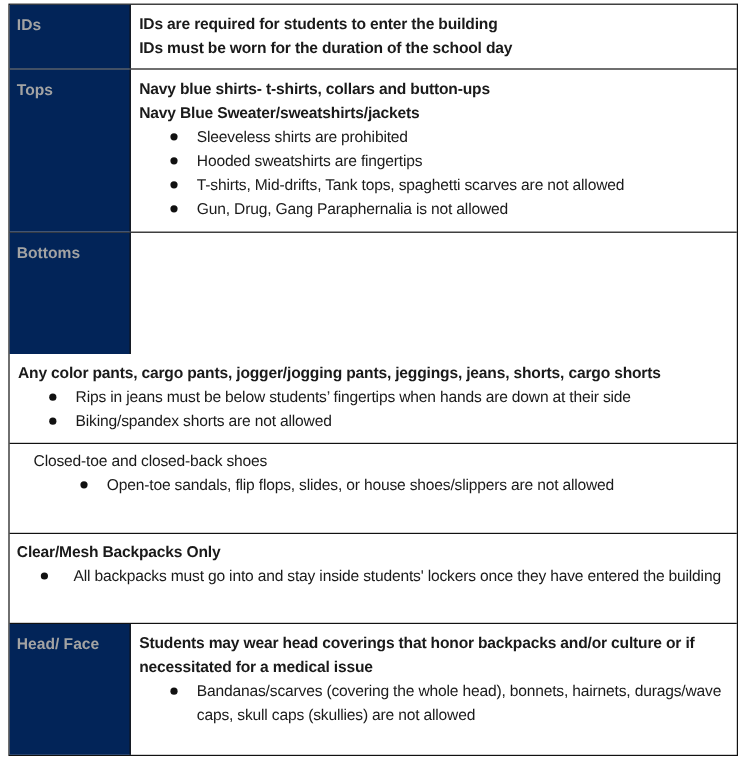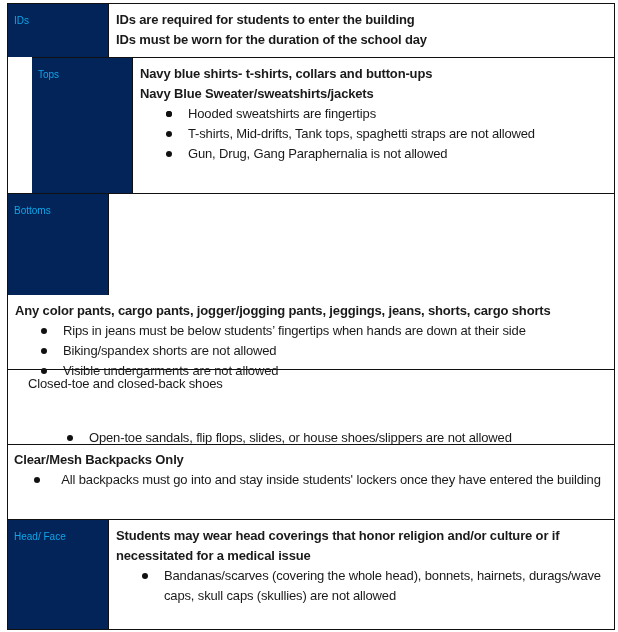--- a/index.html
+++ b/index.html
@@ -9,8 +9,8 @@
            border: 1.5px solid #111; box-sizing: border-box; }
   .row { display: flex; border-top: 1.5px solid #111; box-sizing: border-box; }
   .row:first-child { border-top: none; }
-  .label { width: 101px; flex: 0 0 101px; background: #022458; color: #0ea5e9;
-           font-weight: normal; font-size: 10px; line-height: 20px;
+  .label { width: 101px; flex: 0 0 101px; background: #022458; color: #a3a3a3;
+           font-weight: bold; font-size: 13px; line-height: 20px;
            padding: 7px 6px 4px 6px; box-sizing: border-box;
            border-right: 1.5px solid #111; }
   .content { flex: 1; padding: 6px 8px 6px 7px; font-size: 13px; line-height: 20px;

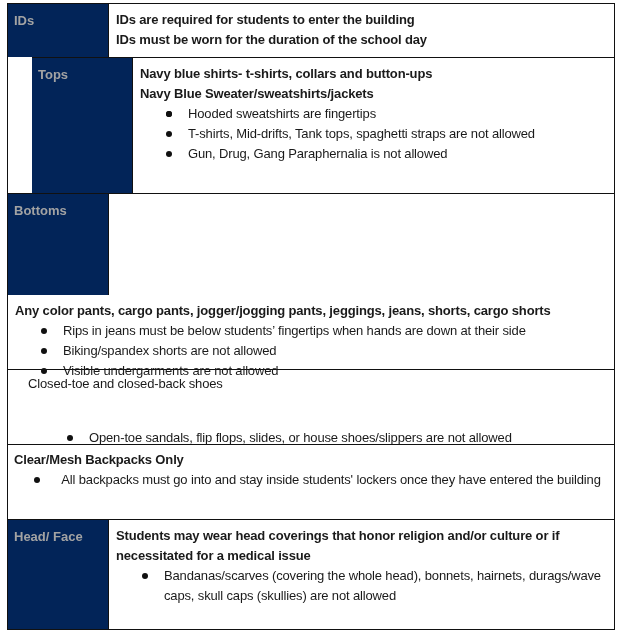--- a/index.html
+++ b/index.html
@@ -23,7 +23,7 @@
   ul.deep li { padding-left: 61px; margin-top: 34px; }
   ul.deep li .dot { left: 39px; }
   .r-ids { height: 53px; }
-  .r-tops { height: 136px; margin-left: 24px; }
+  .r-tops { height: 136px; }
   .r-bottoms { height: 176px; flex-direction: column; }
   .r-shoes { height: 75px; }
   .r-bags { height: 75px; }

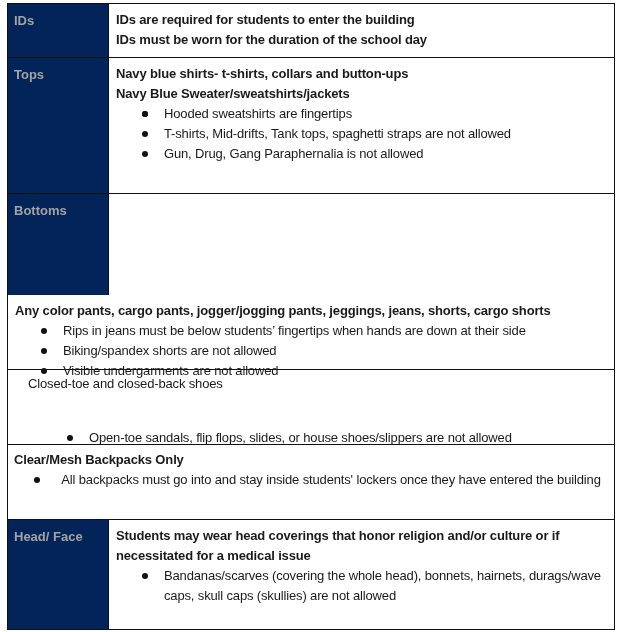--- a/index.html
+++ b/index.html
@@ -52,7 +52,7 @@
       <div class="bold">Navy blue shirts- t-shirts, collars and button-ups</div>
       <div class="bold">Navy Blue Sweater/sweatshirts/jackets</div>
       <ul>
-        <li><span class="dot"></span></li>
+        <li><span class="dot"></span><span>Sleeveless shirts are prohibited</span></li>
         <li><span class="dot"></span><span>Hooded sweatshirts are fingertips</span></li>
         <li><span class="dot"></span><span>T-shirts, Mid-drifts, Tank tops, spaghetti straps are not allowed</span></li>
         <li><span class="dot"></span><span>Gun, Drug, Gang Paraphernalia is not allowed</span></li>

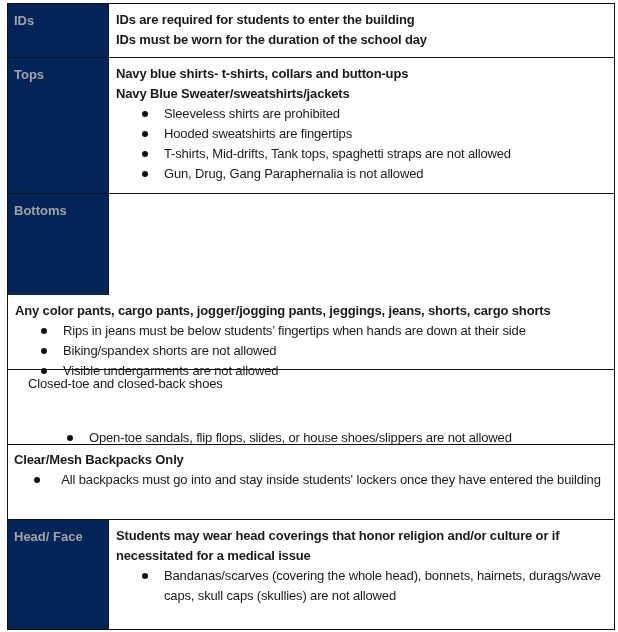--- a/index.html
+++ b/index.html
@@ -54,7 +54,7 @@
       <ul>
         <li><span class="dot"></span><span>Sleeveless shirts are prohibited</span></li>
         <li><span class="dot"></span><span>Hooded sweatshirts are fingertips</span></li>
-        <li><span class="dot"></span><span>T-shirts, Mid-drifts, Tank tops, spaghetti straps are not allowed</span></li>
+        <li><span class="dot"></span><span>T-shirts, Mid-drifts, Tank tops, spaghetti scarves are not allowed</span></li>
         <li><span class="dot"></span><span>Gun, Drug, Gang Paraphernalia is not allowed</span></li>
       </ul>
     </div>

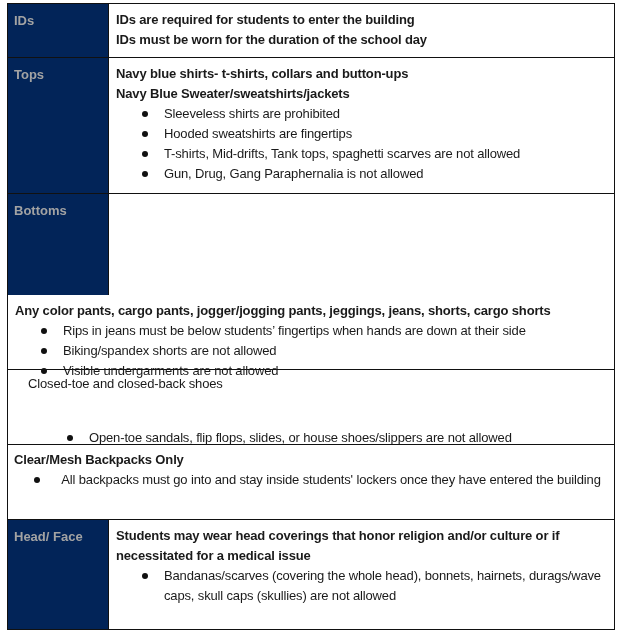--- a/index.html
+++ b/index.html
@@ -67,7 +67,6 @@
       <ul>
         <li><span class="dot"></span><span>Rips in jeans must be below students’ fingertips when hands are down at their side</span></li>
         <li><span class="dot"></span><span>Biking/spandex shorts are not allowed</span></li>
-        <li><span class="dot"></span><span>Visible undergarments are not allowed</span></li>
       </ul>
     </div>
   </div>

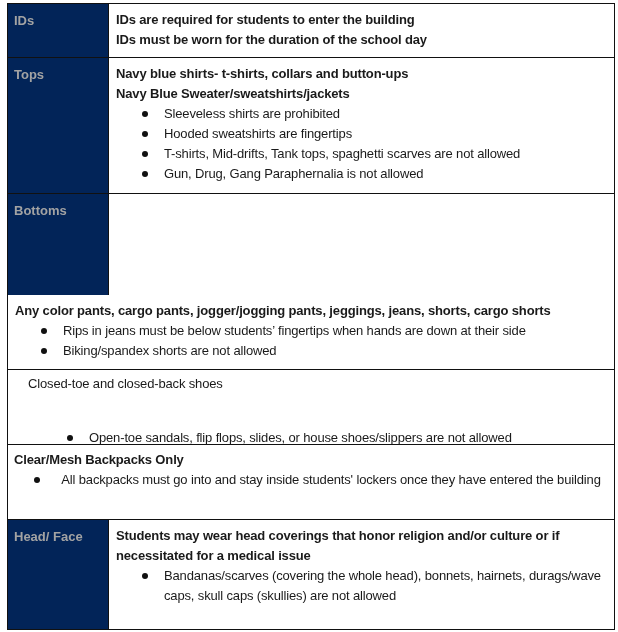--- a/index.html
+++ b/index.html
@@ -20,7 +20,7 @@
   li { position: relative; padding-left: 48px; }
   li .dot { position: absolute; left: 26px; top: 7px; width: 6px; height: 6px;
             border-radius: 50%; background: #111; }
-  ul.deep li { padding-left: 61px; margin-top: 34px; }
+  ul.deep li { padding-left: 61px; }
   ul.deep li .dot { left: 39px; }
   .r-ids { height: 53px; }
   .r-tops { height: 136px; }

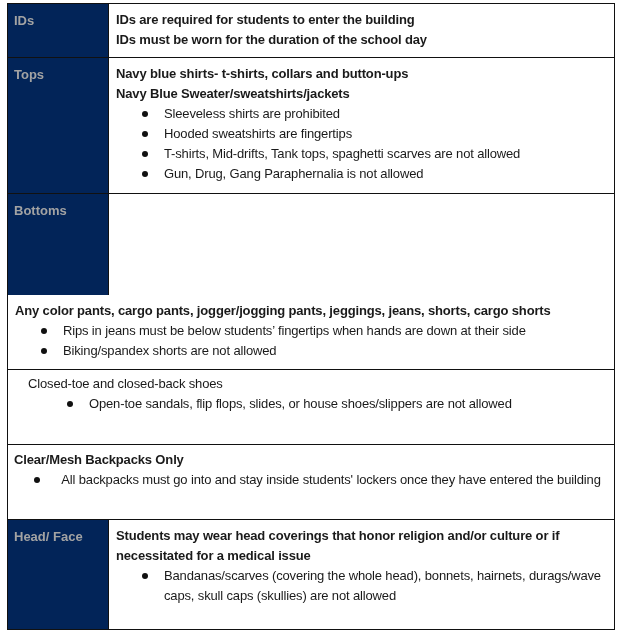--- a/index.html
+++ b/index.html
@@ -92,7 +92,7 @@
   <div class="row r-head">
     <div class="label">Head/ Face</div>
     <div class="content">
-      <div class="bold">Students may wear head coverings that honor religion and/or culture or if necessitated for a medical issue</div>
+      <div class="bold">Students may wear head coverings that honor backpacks and/or culture or if necessitated for a medical issue</div>
       <ul>
         <li><span class="dot"></span><span>Bandanas/scarves (covering the whole head), bonnets, hairnets, durags/wave caps, skull caps (skullies) are not allowed</span></li>
       </ul>

